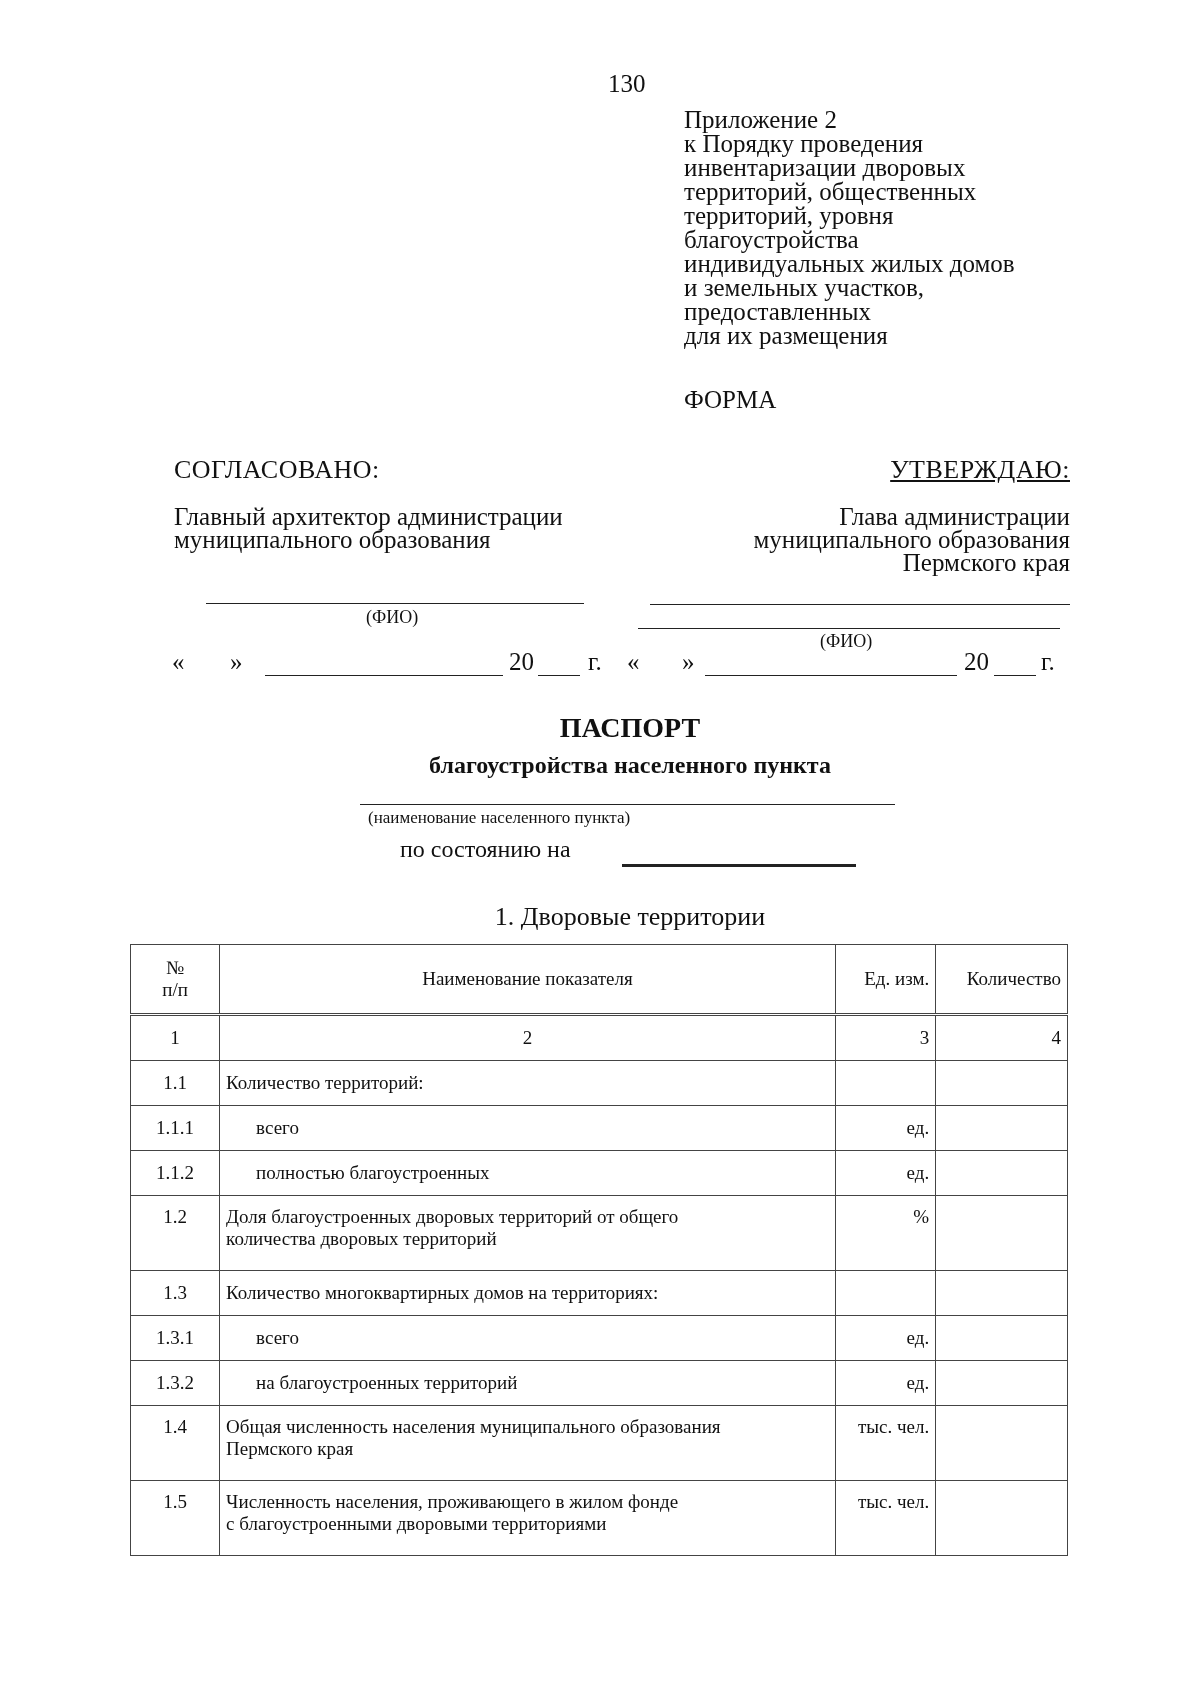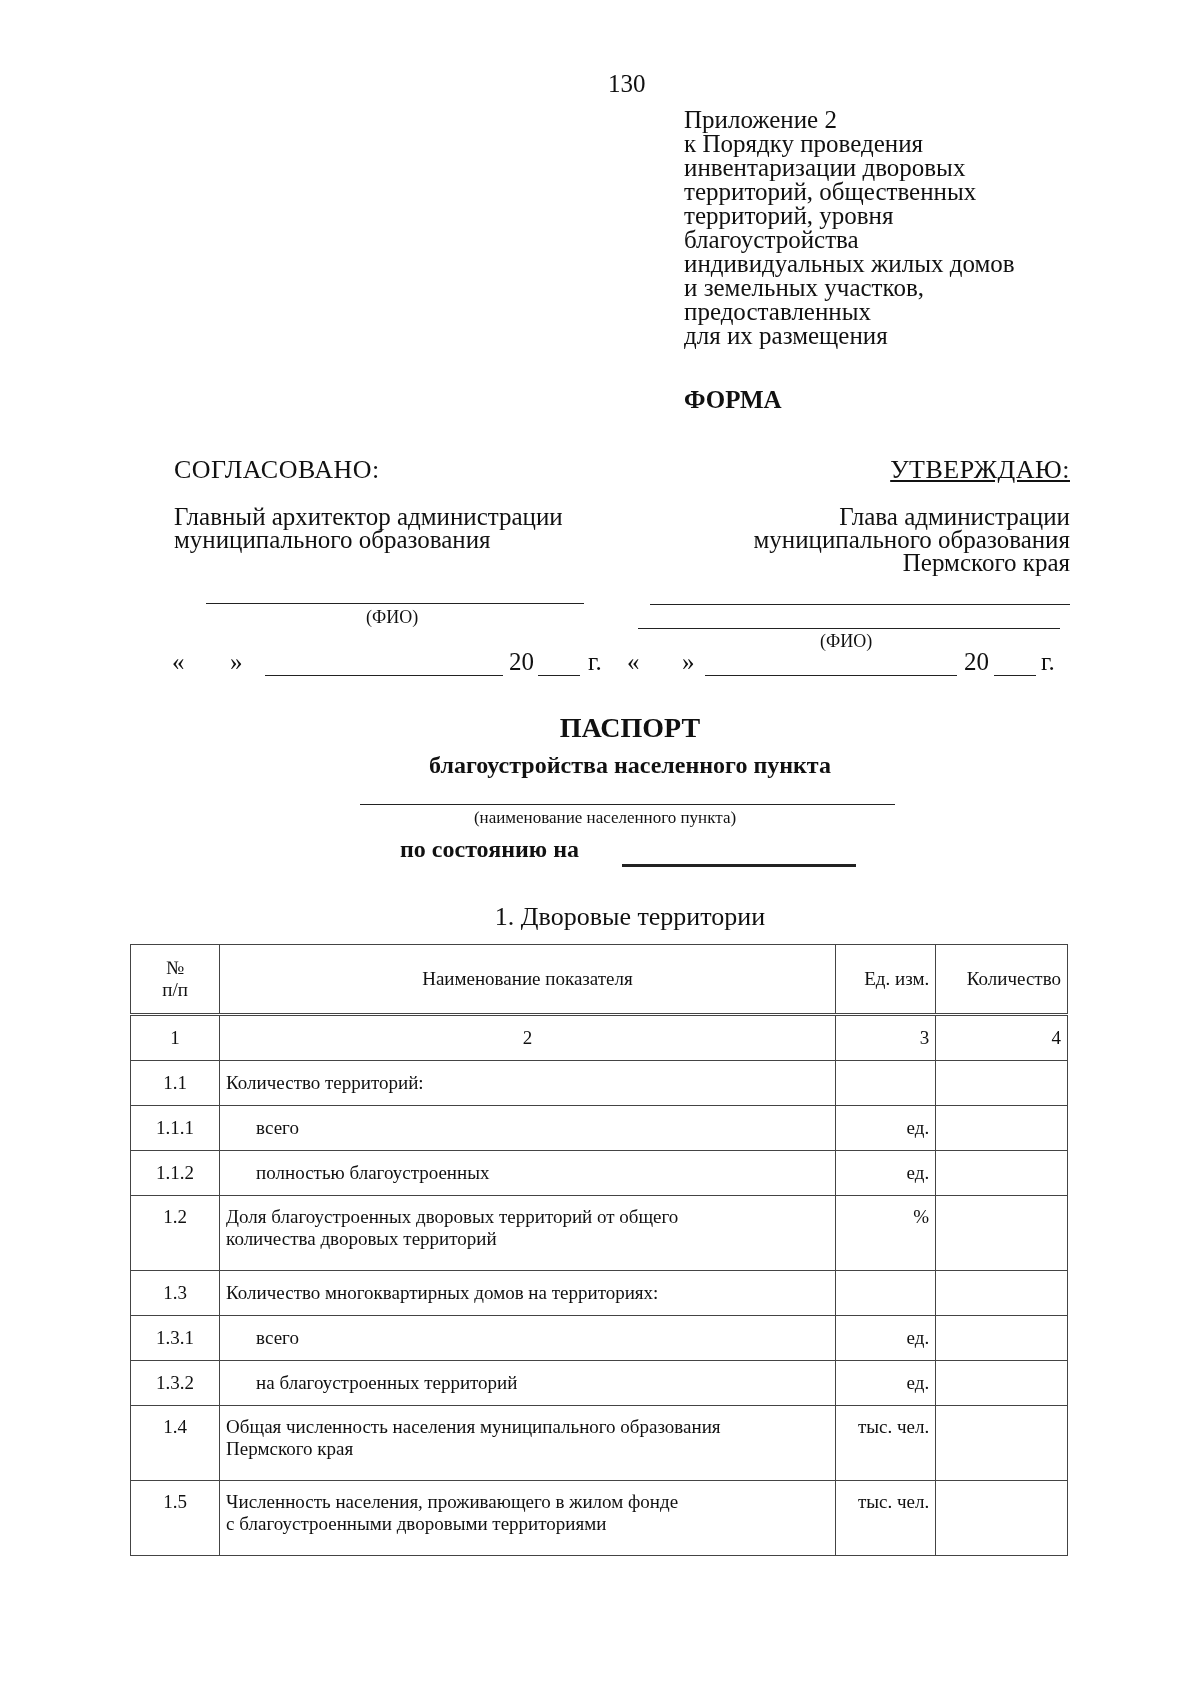--- a/index.html
+++ b/index.html
@@ -9,7 +9,7 @@
   .page-number { left: 608px; top: 70px; font-size: 25px; }
   .appendix { left: 684px; top: 108px; font-size: 25px; line-height: 24px; }
   .appendix div { white-space: nowrap; }
-  .forma { left: 684px; top: 386px; font-size: 25px; font-weight: bold; }
+  .forma { left: 684px; top: 386px; font-size: 25px; }
   .approval-left-head { left: 174px; top: 455px; font-size: 26px; letter-spacing: 0.5px; }
   .approval-right-head { right: 130px; top: 455px; font-size: 26px; letter-spacing: 0.5px; text-decoration: underline; }
   .approval-left-body { left: 174px; top: 505px; font-size: 25px; line-height: 23px; }

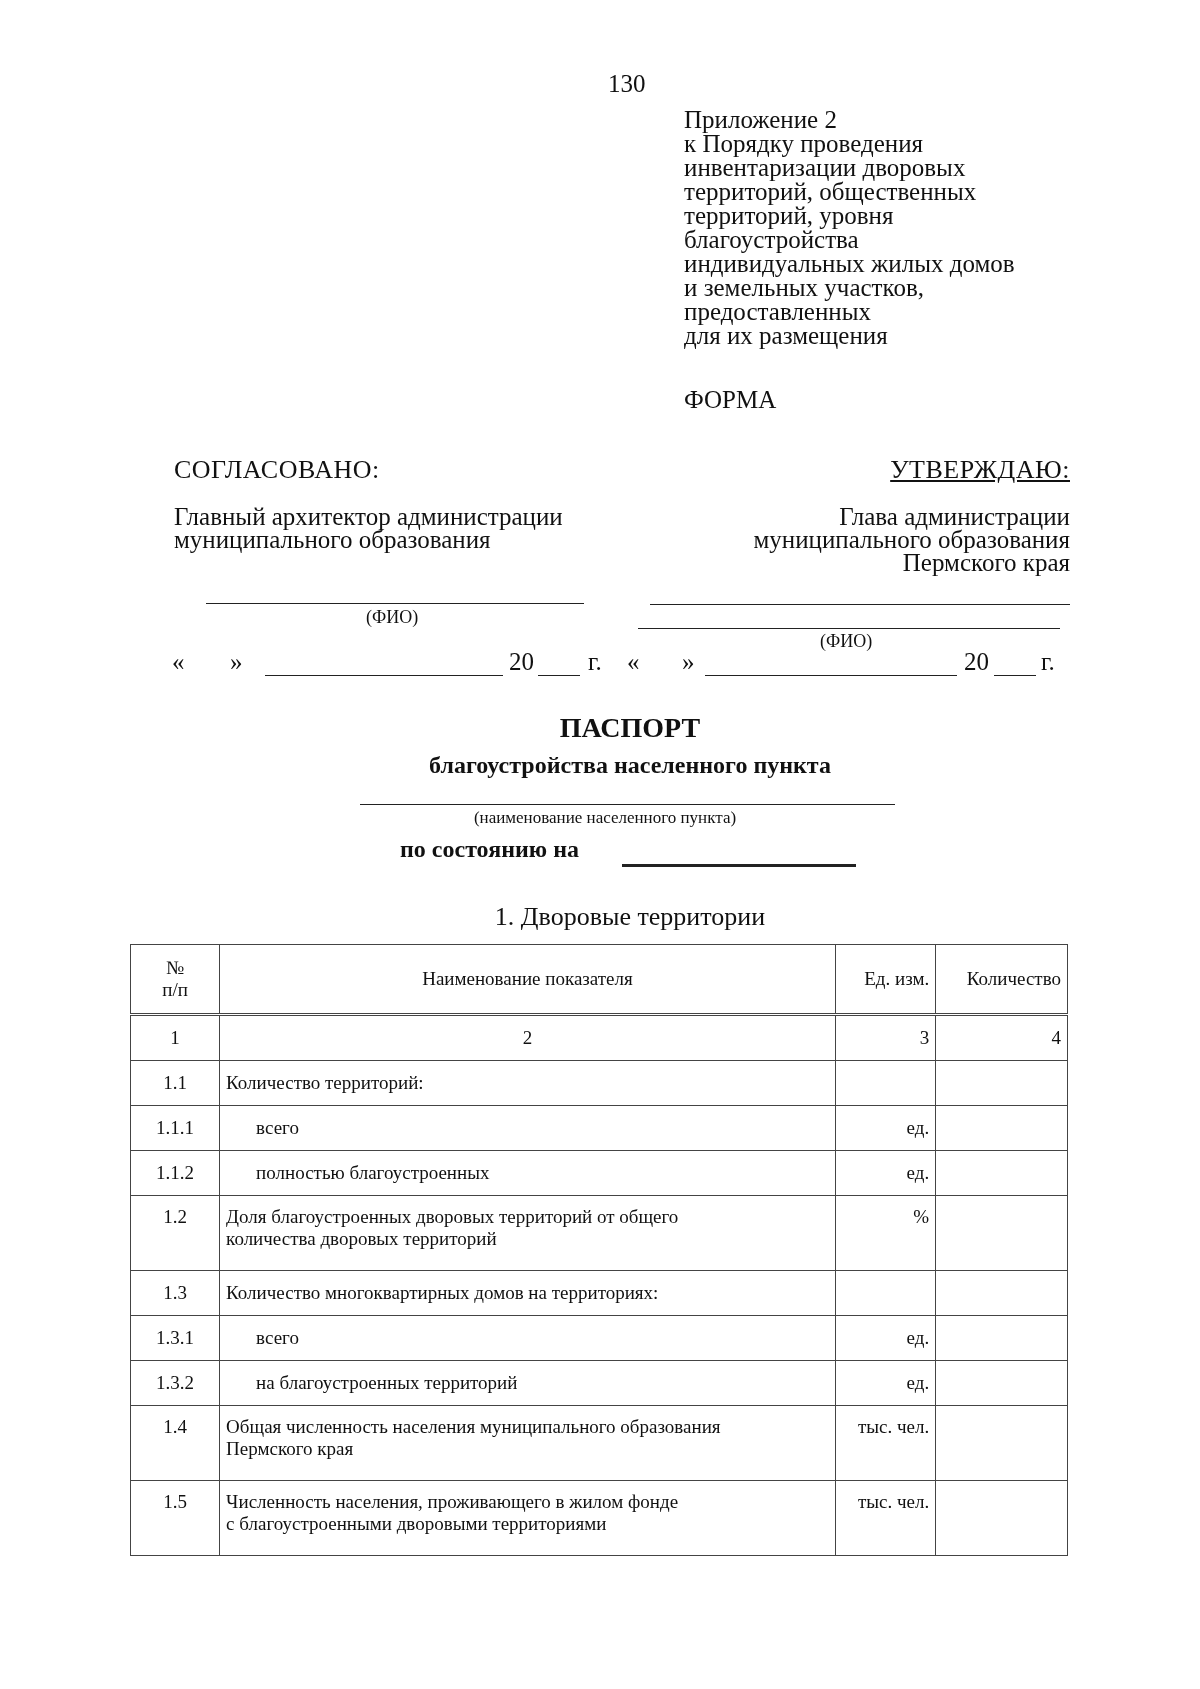--- a/index.html
+++ b/index.html
@@ -19,7 +19,7 @@
   .date-text { font-size: 25px; position: absolute; }
   .title-main { left: 0; width: 1260px; top: 712px; text-align: center; font-size: 28px; font-weight: bold; }
   .title-sub { left: 0; width: 1260px; top: 752px; text-align: center; font-size: 24px; font-weight: bold; }
-  .settlement-caption { left: 335px; width: 540px; top: 808px; text-align: center; font-size: 17px; }
+  .settlement-caption { left: 368px; width: 540px; top: 808px; text-align: left; font-size: 17px; }
   .state-label { left: 400px; top: 836px; font-size: 24px; font-weight: bold; }
   .section-title { left: 0; width: 1260px; top: 902px; text-align: center; font-size: 26px; }
   table.passport { position: absolute; left: 130px; top: 944px; width: 938px; border-collapse: collapse;

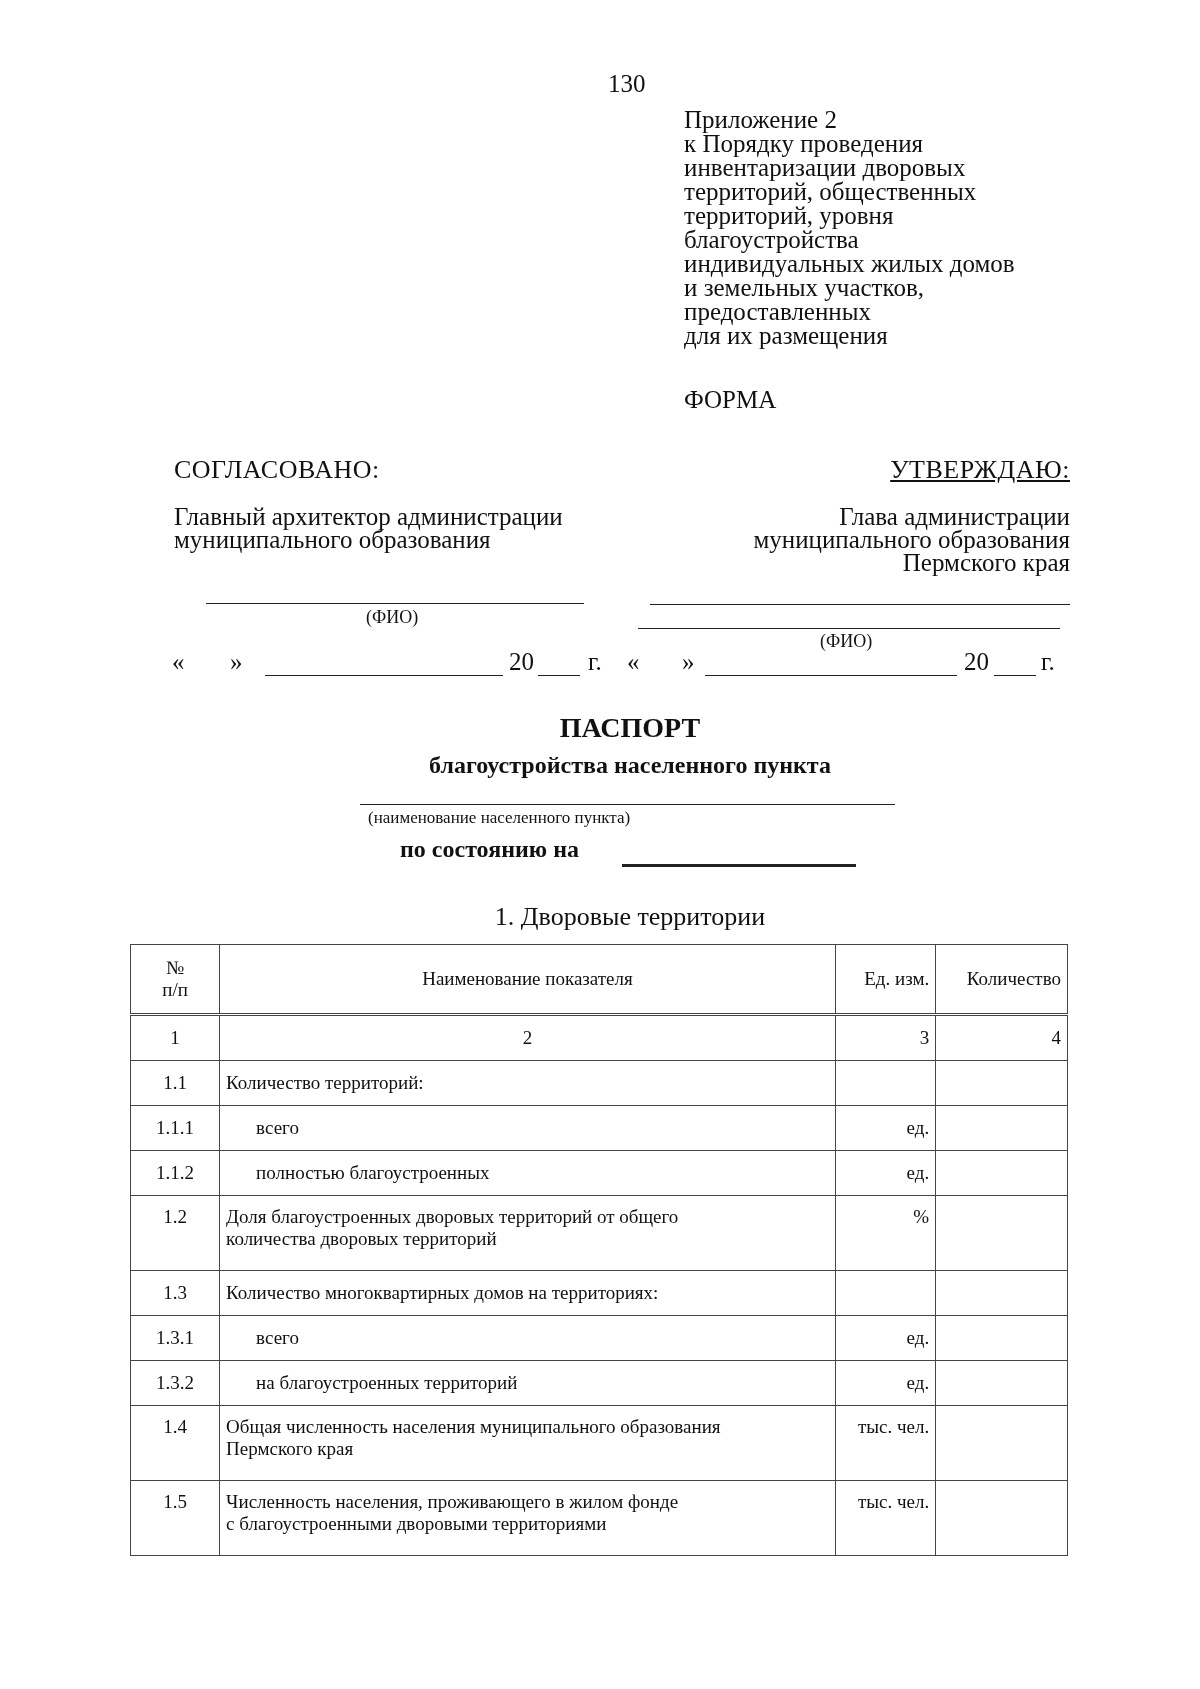--- a/index.html
+++ b/index.html
@@ -20,7 +20,7 @@
   .title-main { left: 0; width: 1260px; top: 712px; text-align: center; font-size: 28px; font-weight: bold; }
   .title-sub { left: 0; width: 1260px; top: 752px; text-align: center; font-size: 24px; font-weight: bold; }
   .settlement-caption { left: 368px; width: 540px; top: 808px; text-align: left; font-size: 17px; }
-  .state-label { left: 400px; top: 836px; font-size: 24px; font-weight: bold; }
+  .state-label { left: 400px; top: 836px; font-size: 24px; font-weight: normal; }
   .section-title { left: 0; width: 1260px; top: 902px; text-align: center; font-size: 26px; }
   table.passport { position: absolute; left: 130px; top: 944px; width: 938px; border-collapse: collapse;
                    font-size: 19px; }

